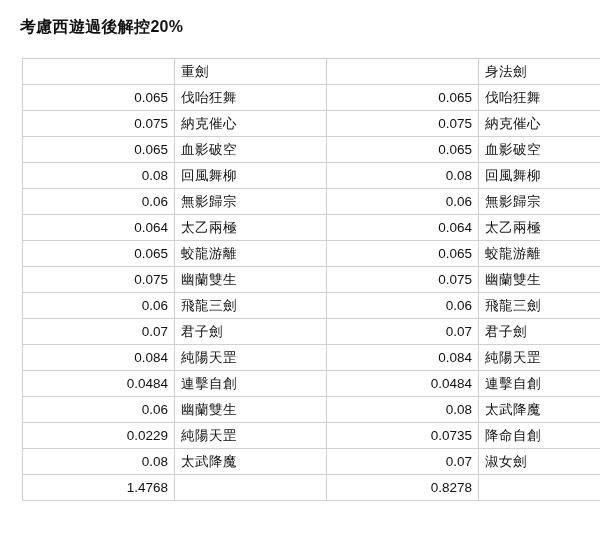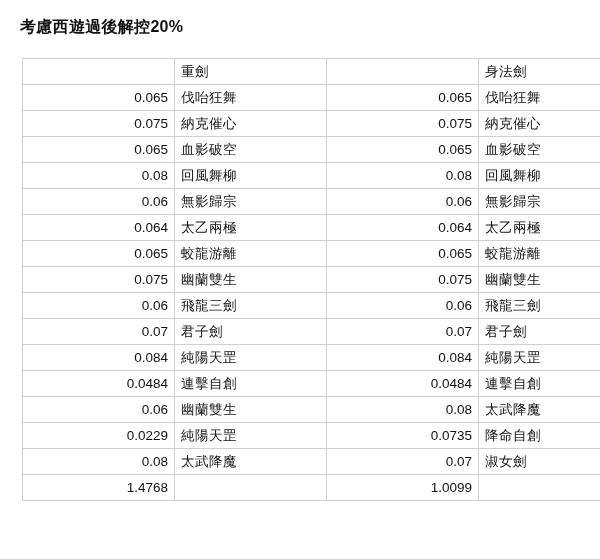--- a/index.html
+++ b/index.html
@@ -173,7 +173,7 @@
         <tr class="total-row">
           <td class="col-num num-cell">1.4768</td>
           <td class="col-name blank"></td>
-          <td class="col-num num-cell">1.0099</td>
+          <td class="col-num num-cell">0.8278</td>
           <td class="col-name blank"></td>
         </tr>
       </tbody>

